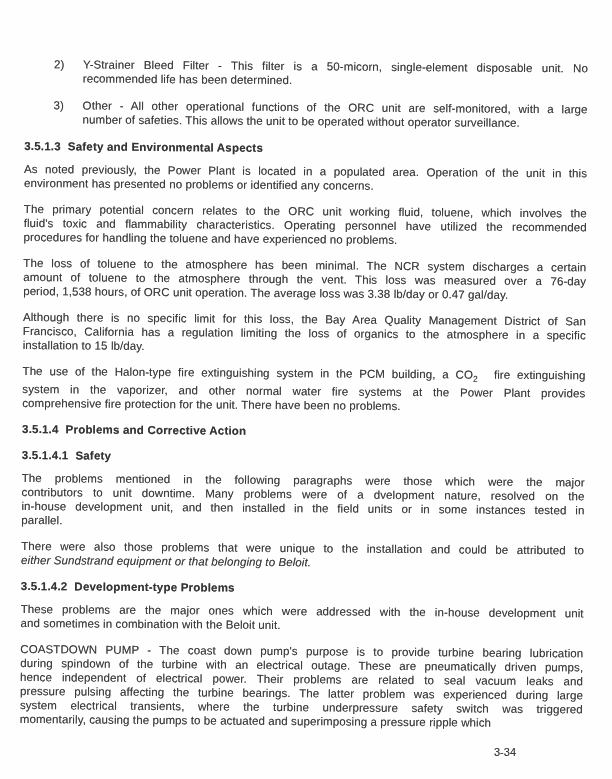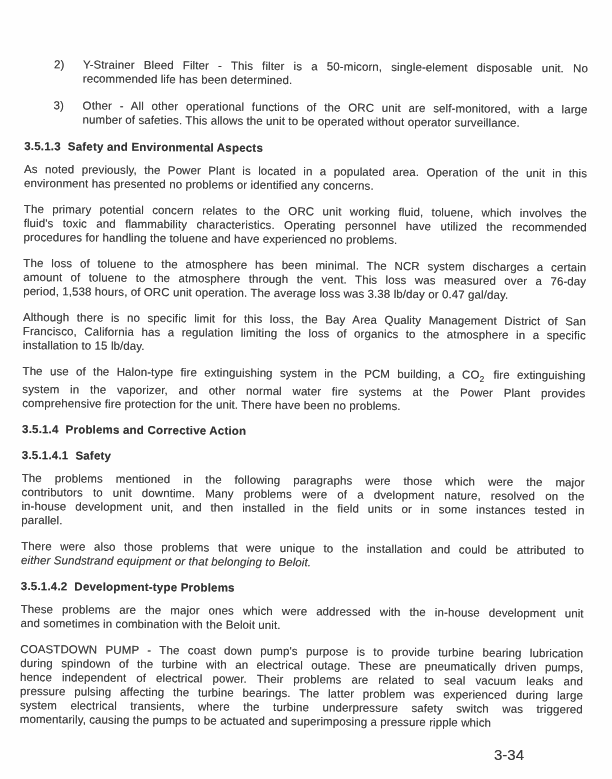--- a/index.html
+++ b/index.html
@@ -54,7 +54,7 @@
   }
   .hd-title{margin-left:7px;}
   sub{font-size:8.5px;}
-  .seg-post{margin-left:9px;}
+  .seg-post{margin-left:16px;}
   .italic{font-style:italic;}
   .pageno{
     position:absolute;

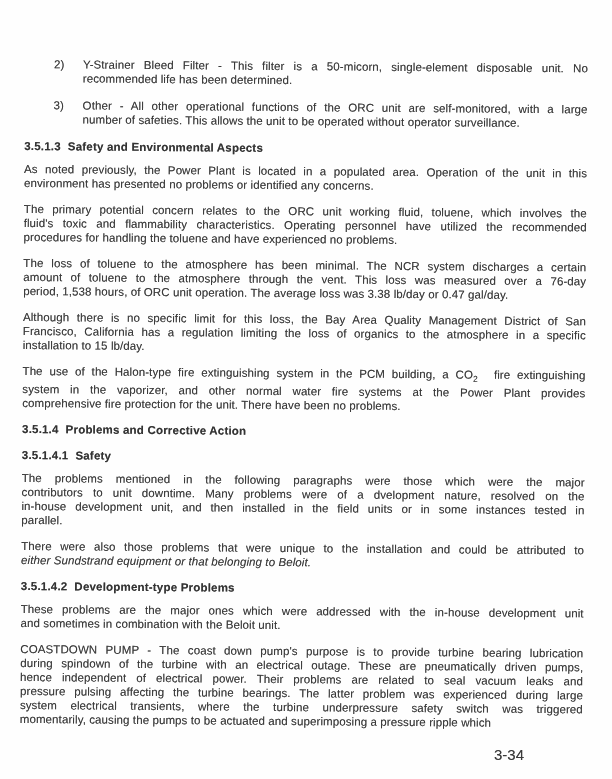--- a/index.html
+++ b/index.html
@@ -59,7 +59,7 @@
   .pageno{
     position:absolute;
     left:494px;top:746px;
-    font-size:15px;
+    font-size:11px;
     color:var(--text-color);
     text-shadow:0 0 0.5px rgba(58,58,58,0.55);
   }

